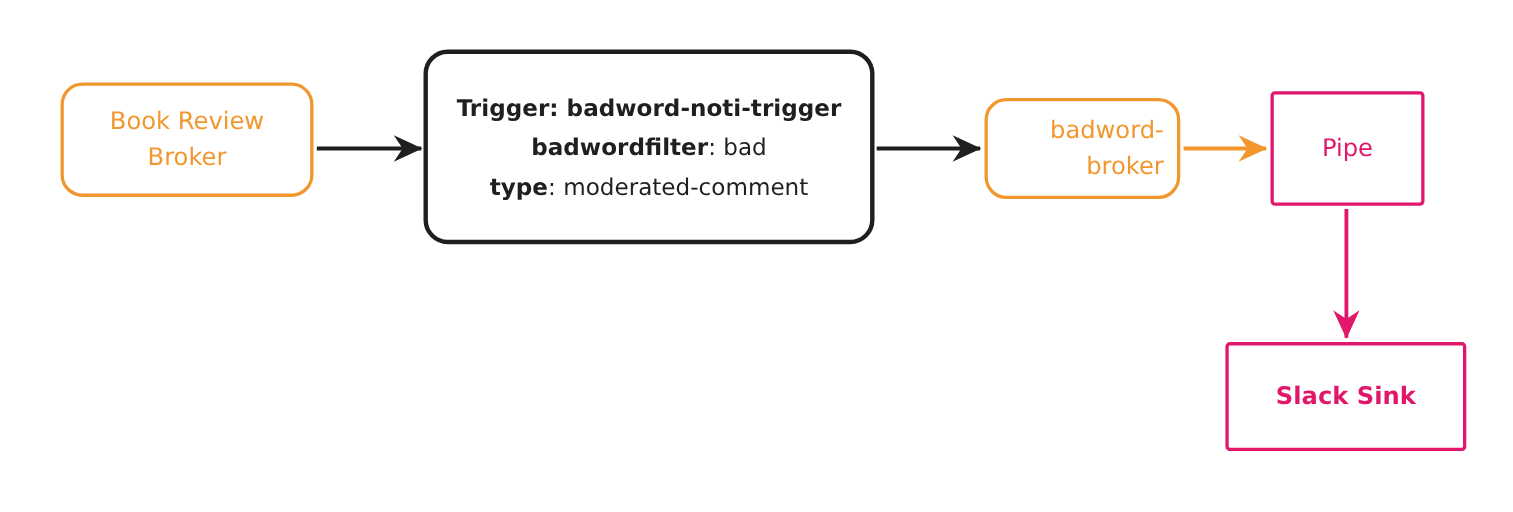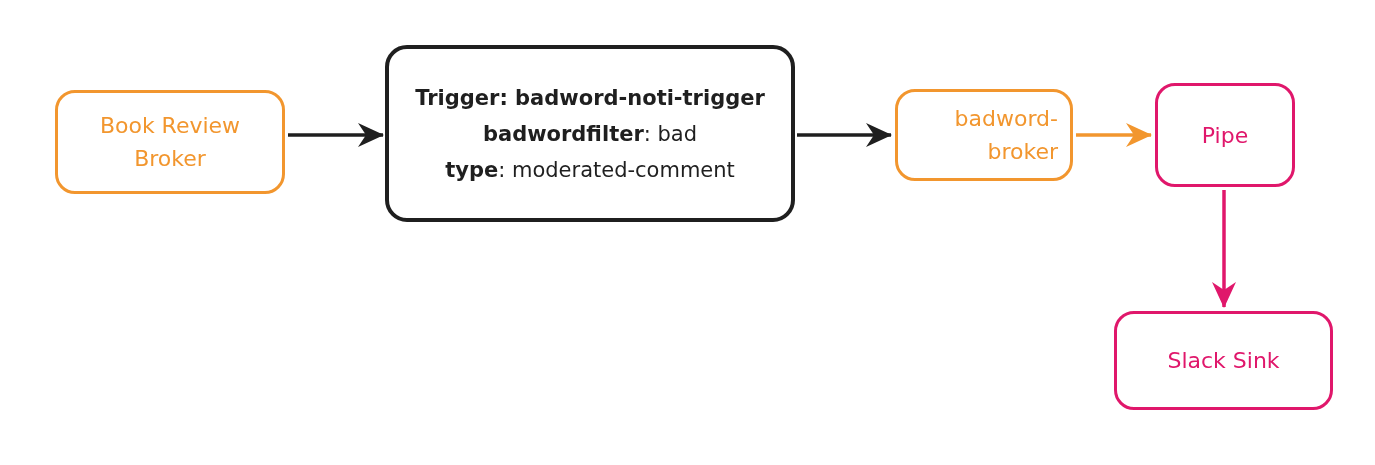--- a/index.html
+++ b/index.html
@@ -50,7 +50,7 @@
     color: var(--pink);
     border-radius: 20px;
   }
-  .node-book    { left: 55px;   top: 90px;  width: 230px; height: 104px; padding: 0 20px; }
+  .node-book    { left: 55px;   top: 75px;  width: 230px; height: 104px; padding: 0 20px; }
   .node-trigger { left: 385px;  top: 45px;  width: 410px; height: 177px; font-size: 21px; }
   .node-badword { left: 895px;  top: 89px;  width: 178px; height: 92px;  padding: 0 12px; text-align: right; }
   .node-pipe    { left: 1155px; top: 83px;  width: 140px; height: 104px; }

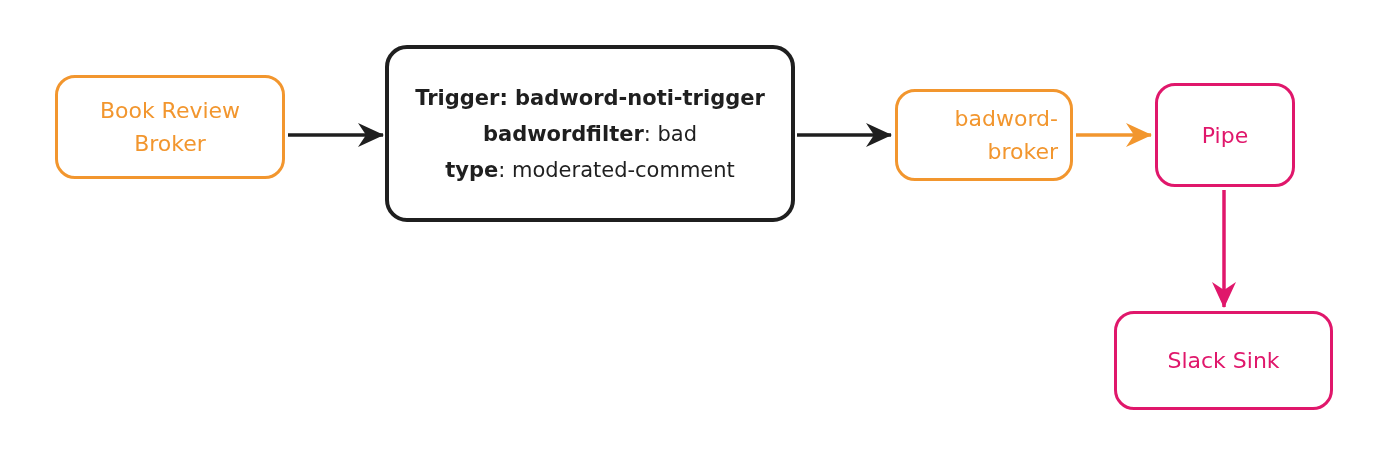--- a/index.html
+++ b/index.html
@@ -48,7 +48,7 @@
   .node.pink {
     border: 3.5px solid var(--pink);
     color: var(--pink);
-    border-radius: 20px;
+    border-radius: 4px;
   }
   .node-book    { left: 55px;   top: 75px;  width: 230px; height: 104px; padding: 0 20px; }
   .node-trigger { left: 385px;  top: 45px;  width: 410px; height: 177px; font-size: 21px; }

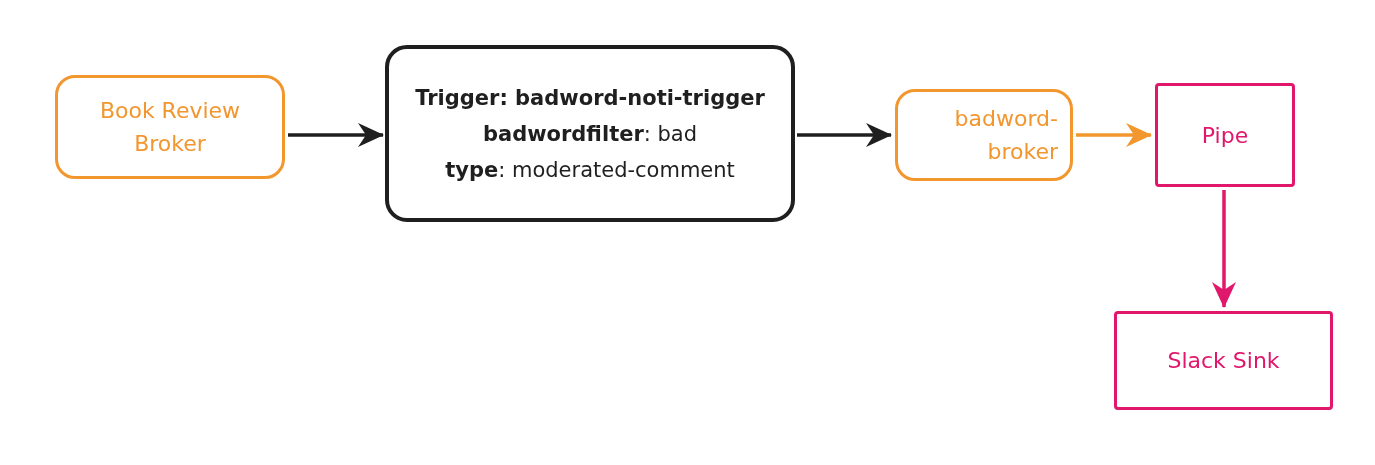--- a/index.html
+++ b/index.html
@@ -54,7 +54,7 @@
   .node-trigger { left: 385px;  top: 45px;  width: 410px; height: 177px; font-size: 21px; }
   .node-badword { left: 895px;  top: 89px;  width: 178px; height: 92px;  padding: 0 12px; text-align: right; }
   .node-pipe    { left: 1155px; top: 83px;  width: 140px; height: 104px; }
-  .node-slack   { left: 1114px; top: 311px; width: 219px; height: 99px;  }
+  .node-slack   { left: 1114px; top: 311px; width: 219px; height: 99px; font-weight: bold;  }
   .tline {
     white-space: nowrap;
     line-height: 36px;

